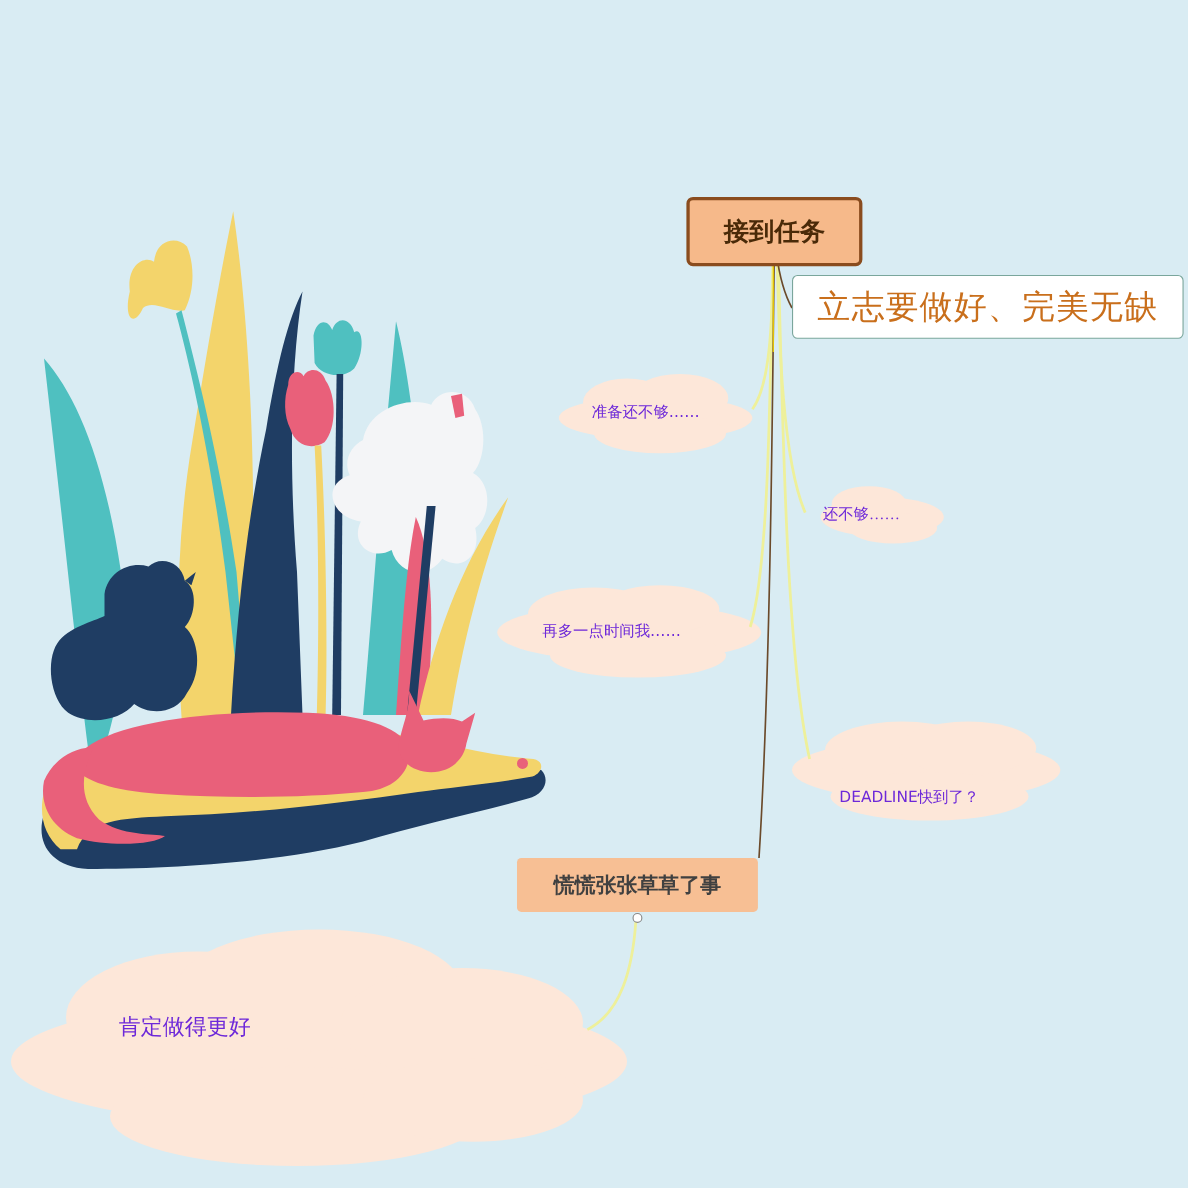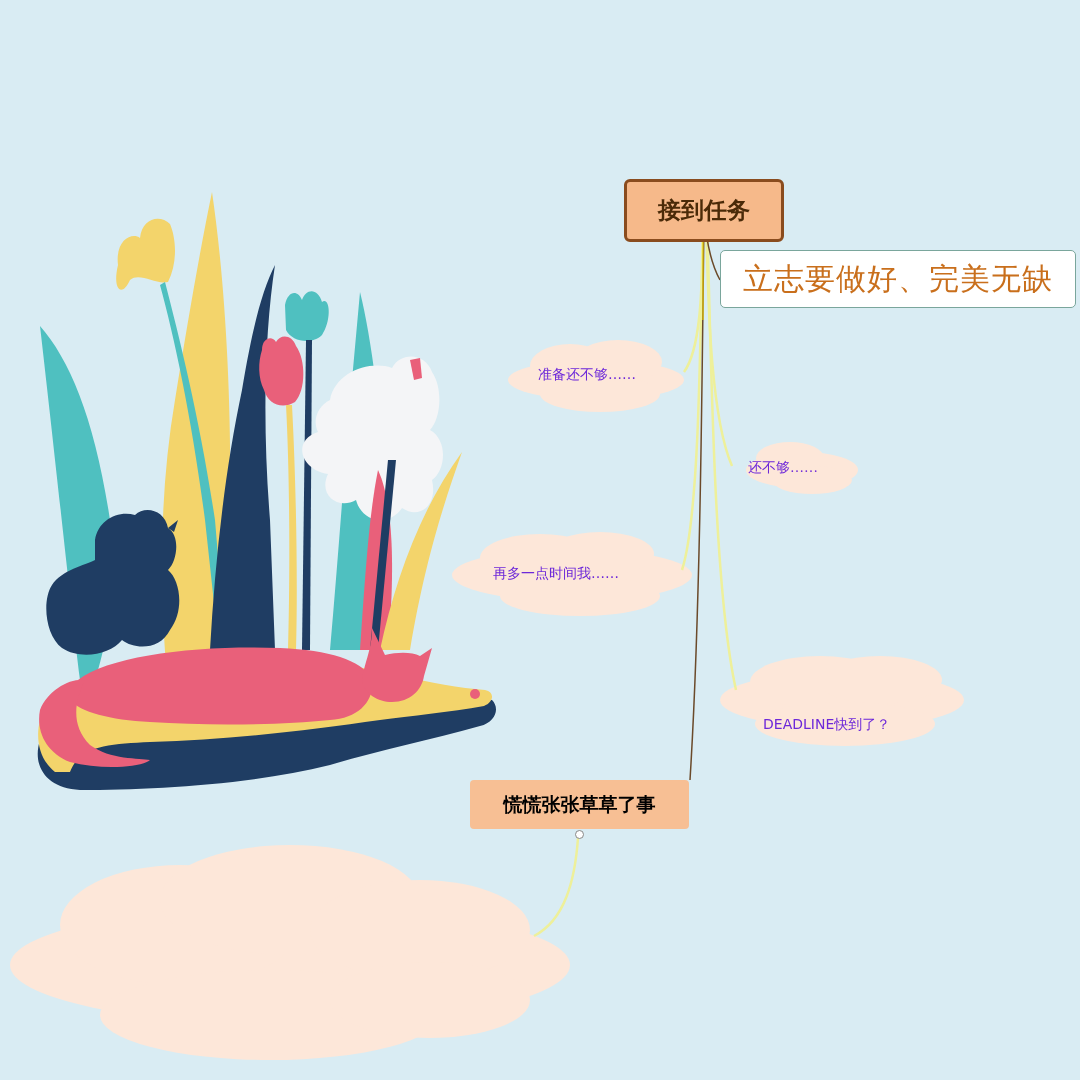--- a/index.html
+++ b/index.html
@@ -23,7 +23,7 @@
   .result {
     left: 470px; top: 780px; width: 219px; height: 49px;
     background: #f7bf94; border-radius: 4px;
-    color: #000000; font-weight: bold; font-size: 19px;
+    color: #404040; font-weight: bold; font-size: 19px;
   }
   .cloud-text { position: absolute; color: #6d28d9; white-space: nowrap; }
   .t1 { left: 538px; top: 366px; font-size: 14px; }

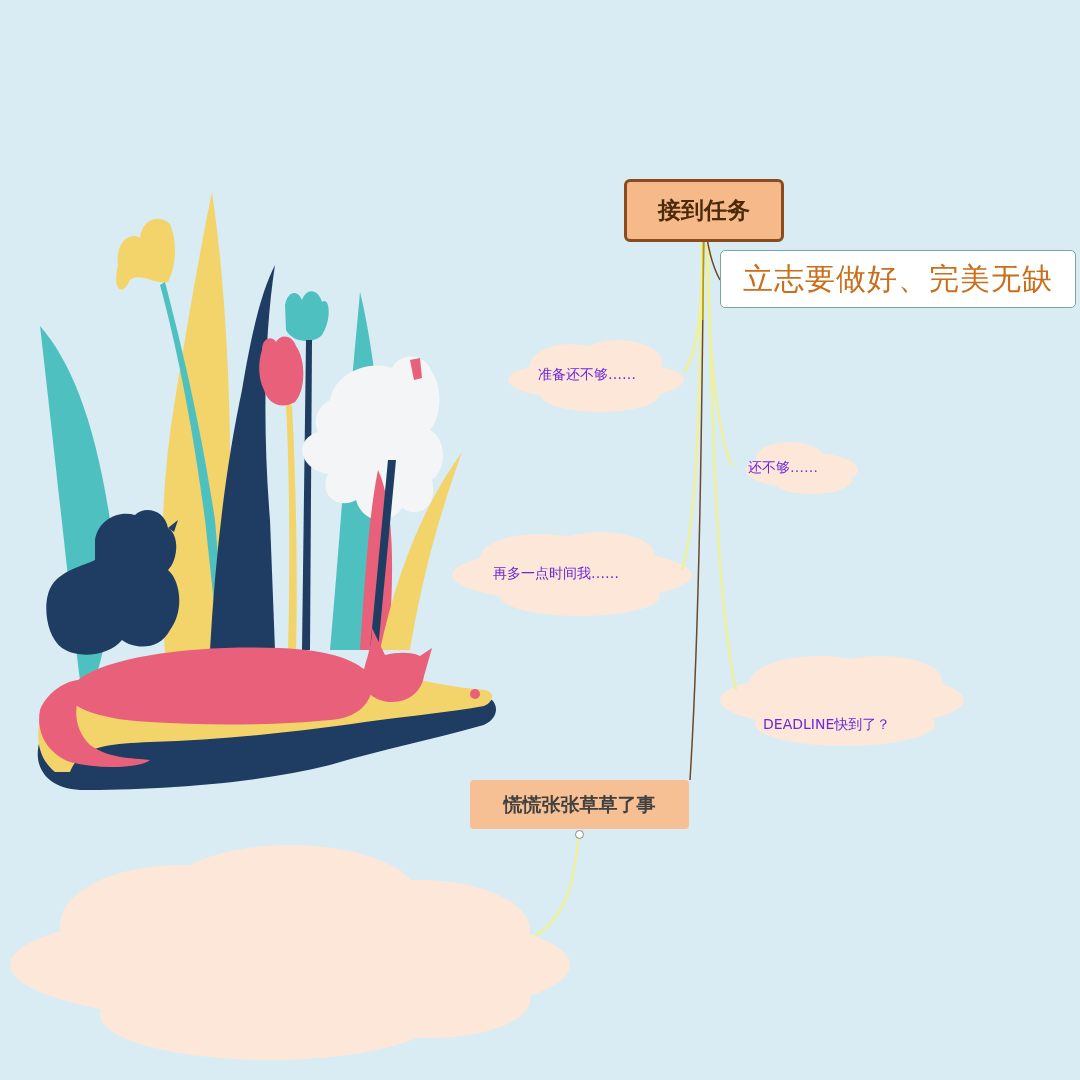--- a/index.html
+++ b/index.html
@@ -156,6 +156,7 @@
 <div class="collapse"></div>
 
 <div class="cloud-text t5">
+  <div>肯定做得更好</div>
 </div>
 
 </body></html>

